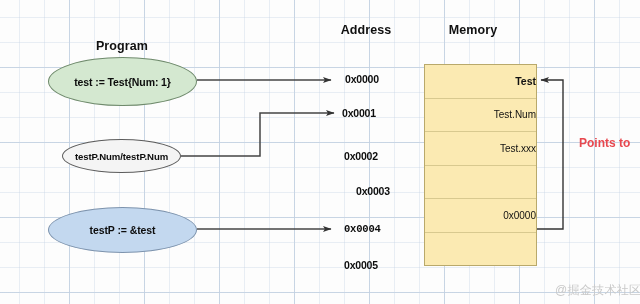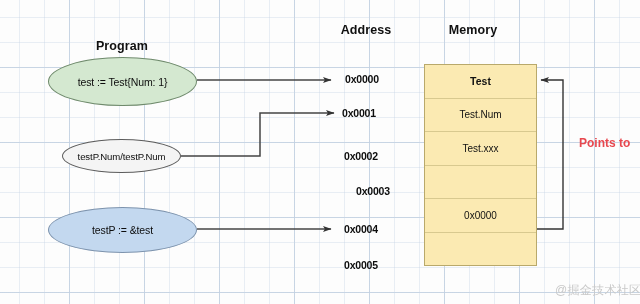--- a/index.html
+++ b/index.html
@@ -40,7 +40,7 @@
     justify-content: center;
     box-sizing: border-box;
     font-size: 10.5px;
-    font-weight: normal;
+    font-weight: bold;
     color: #0d0d0d;
     white-space: nowrap;
     letter-spacing: -0.1px;

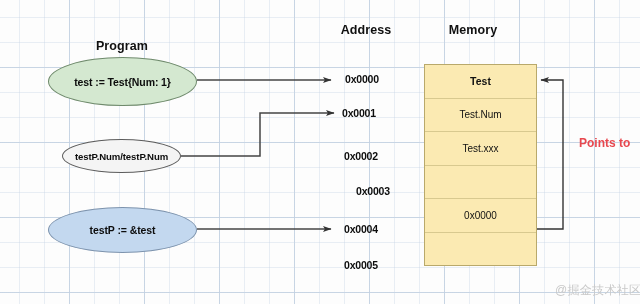--- a/index.html
+++ b/index.html
@@ -83,7 +83,7 @@
     flex: 1 1 0;
     display: flex;
     align-items: center;
-    justify-content: center;
+    justify-content: flex-end;
     border-bottom: 1px solid #d8c98f;
     box-sizing: border-box;
     font-size: 10px;

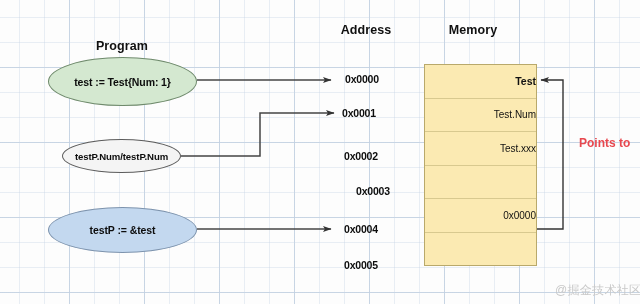--- a/index.html
+++ b/index.html
@@ -141,7 +141,7 @@
   <div class="addr" style="left:342px; top:107px;">0x0001</div>
   <div class="addr" style="left:344px; top:150px;">0x0002</div>
   <div class="addr" style="left:344px; top:185px;padding-left:12px;">0x0003</div>
-  <div class="addr" style="left:344px; top:223px;">0x0004</div>
+  <div class="addr" style="left:344px; top:223px;font-family:Liberation Mono, monospace;">0x0004</div>
   <div class="addr" style="left:344px; top:259px;">0x0005</div>
 
   <div id="mem-box">

